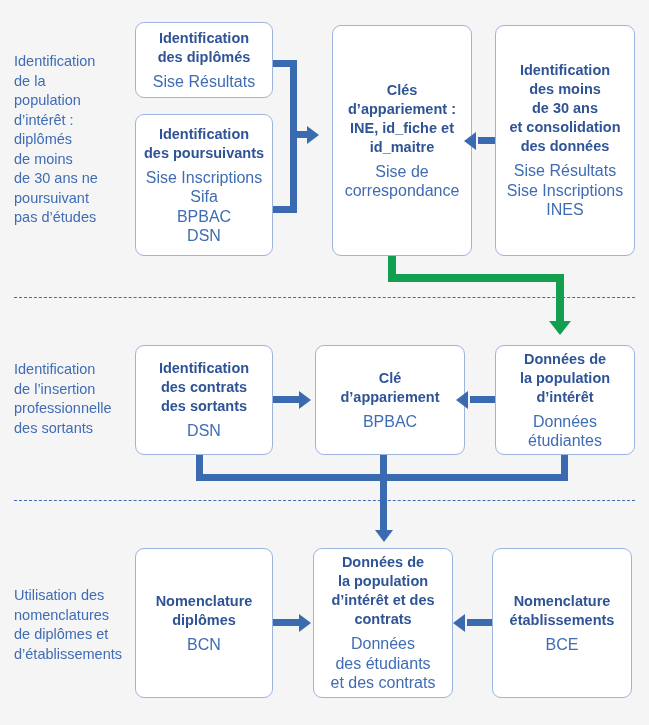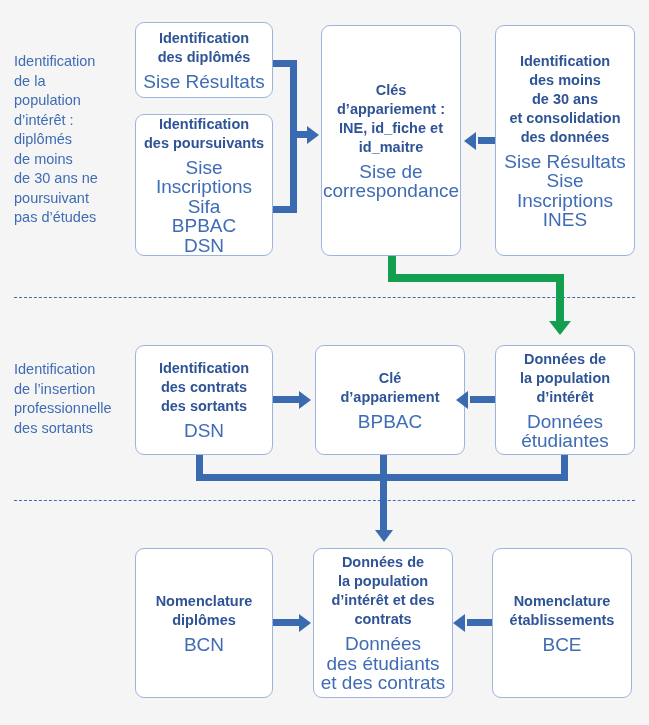--- a/index.html
+++ b/index.html
@@ -72,7 +72,7 @@
     white-space: pre-line;
   }
   .node .node-sub {
-    font-size: 19px;
+    font-size: 16px;
     line-height: 19.5px;
     font-weight: normal;
     color: #3f6cb4;

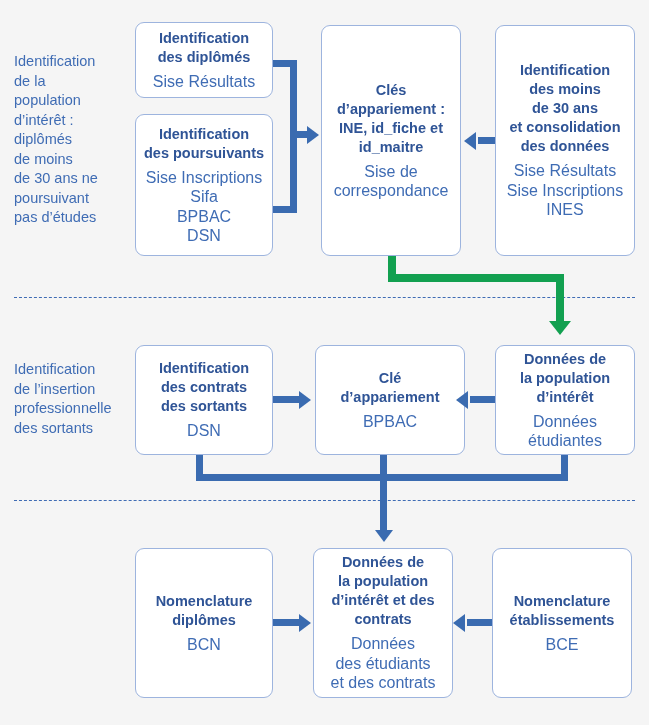--- a/index.html
+++ b/index.html
@@ -83,7 +83,7 @@
   
   #node-diplomes      { left: 135px; top: 22px;  width: 138px; height: 76px; }
   #node-poursuivants  { left: 135px; top: 114px; width: 138px; height: 142px; }
-  #node-cles          { left: 321px; top: 25px;  width: 140px; height: 231px; }
+  #node-cles          { left: 332px; top: 25px;  width: 140px; height: 231px; }
   #node-moins30       { left: 495px; top: 25px;  width: 140px; height: 231px; }
 
   

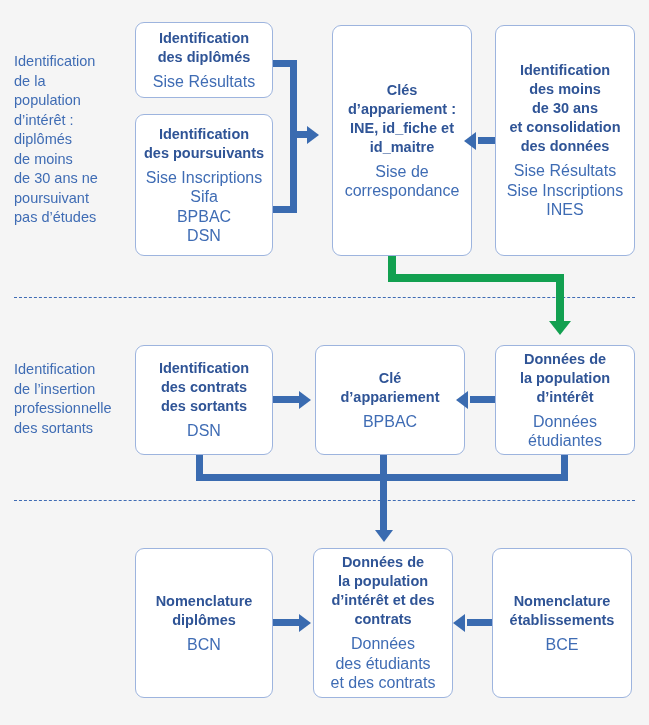--- a/index.html
+++ b/index.html
@@ -195,6 +195,10 @@
 de l’insertion
 professionnelle
 des sortants</div>
+  <div class="section-caption" id="caption-3">Utilisation des
+nomenclatures
+de diplômes et
+d’établissements</div>
 
   <div class="node" id="node-diplomes">
     <div class="node-title">Identification

